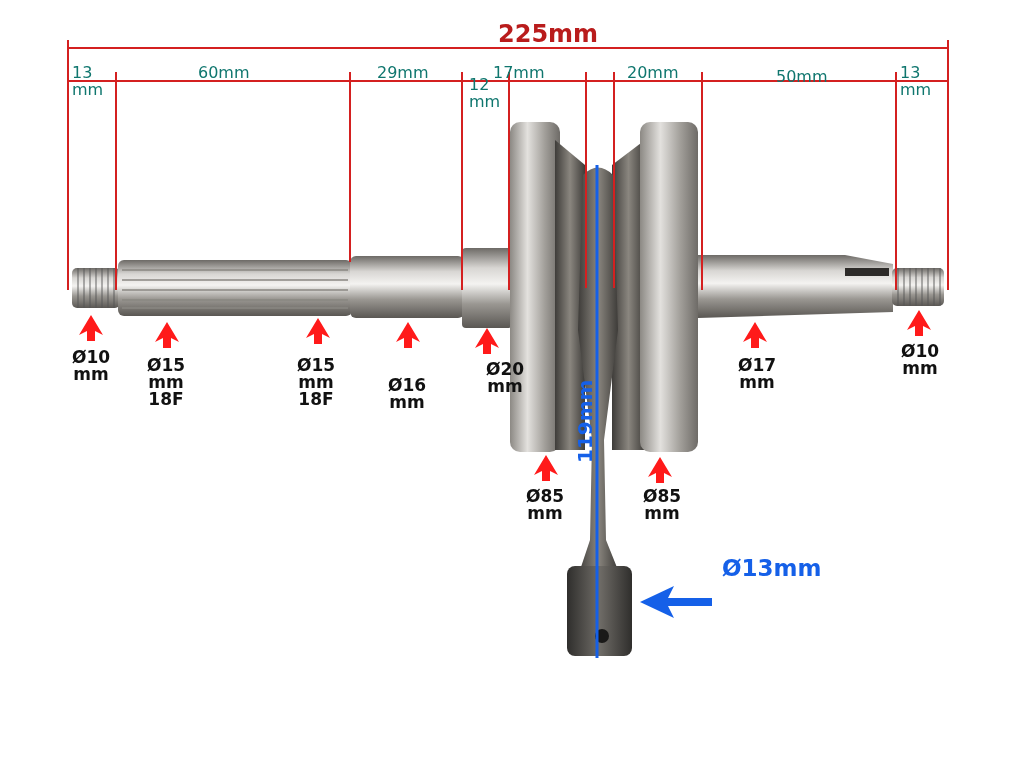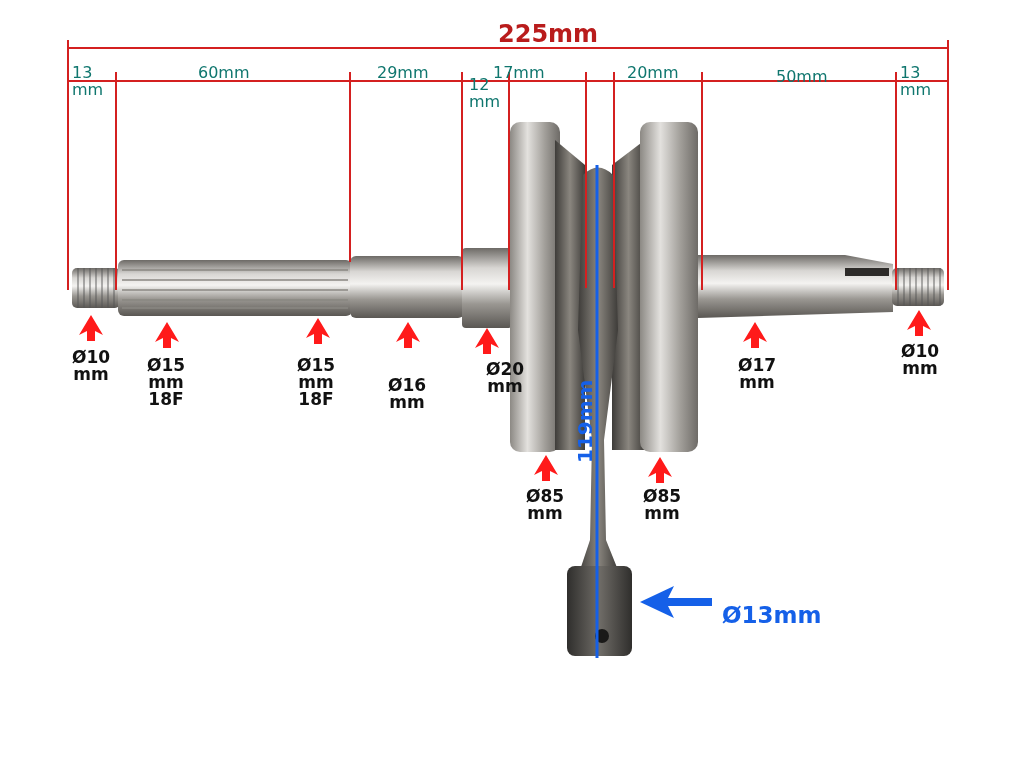--- a/index.html
+++ b/index.html
@@ -184,6 +184,6 @@
 </div>
 
 <div class="rodlbl" style="left:573px;top:463px;">119mm</div>
-<div class="pinlbl" style="left:722px;top:602px;">Ø13mm</div>
+<div class="pinlbl" style="left:722px;top:555px;">Ø13mm</div>
 
 </body></html>

